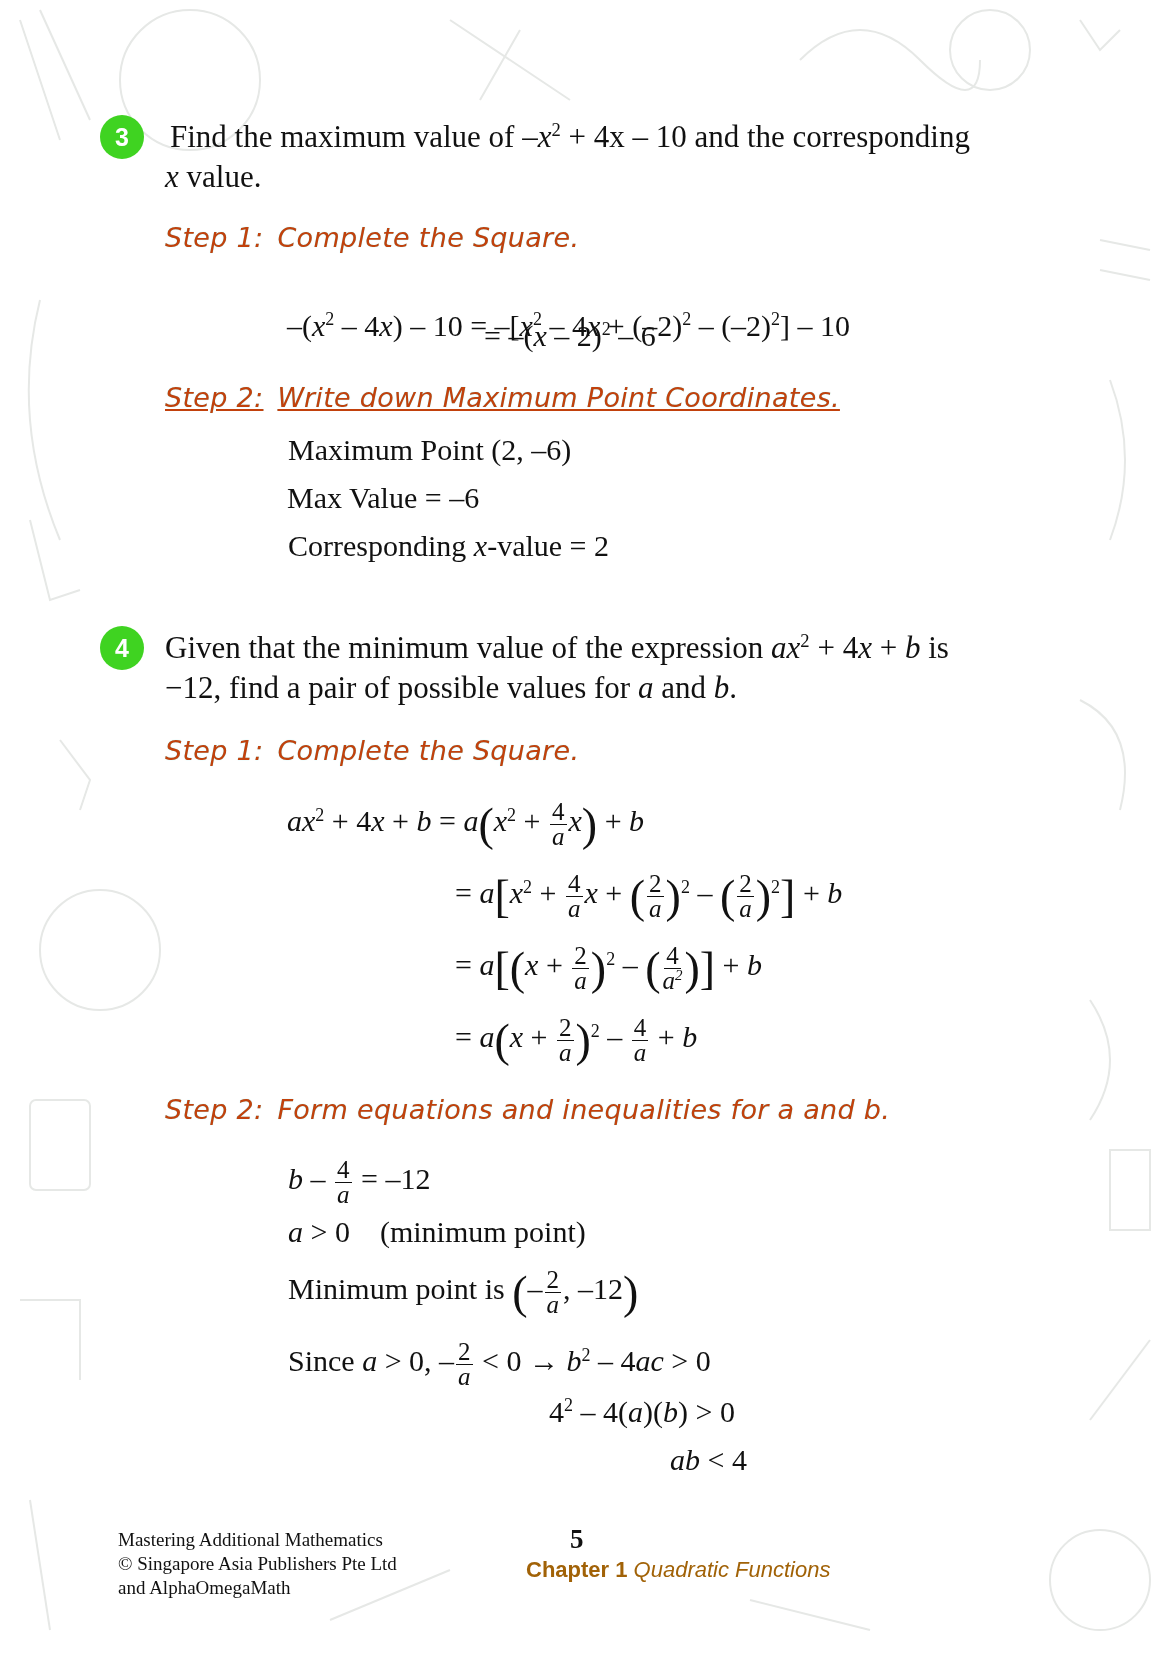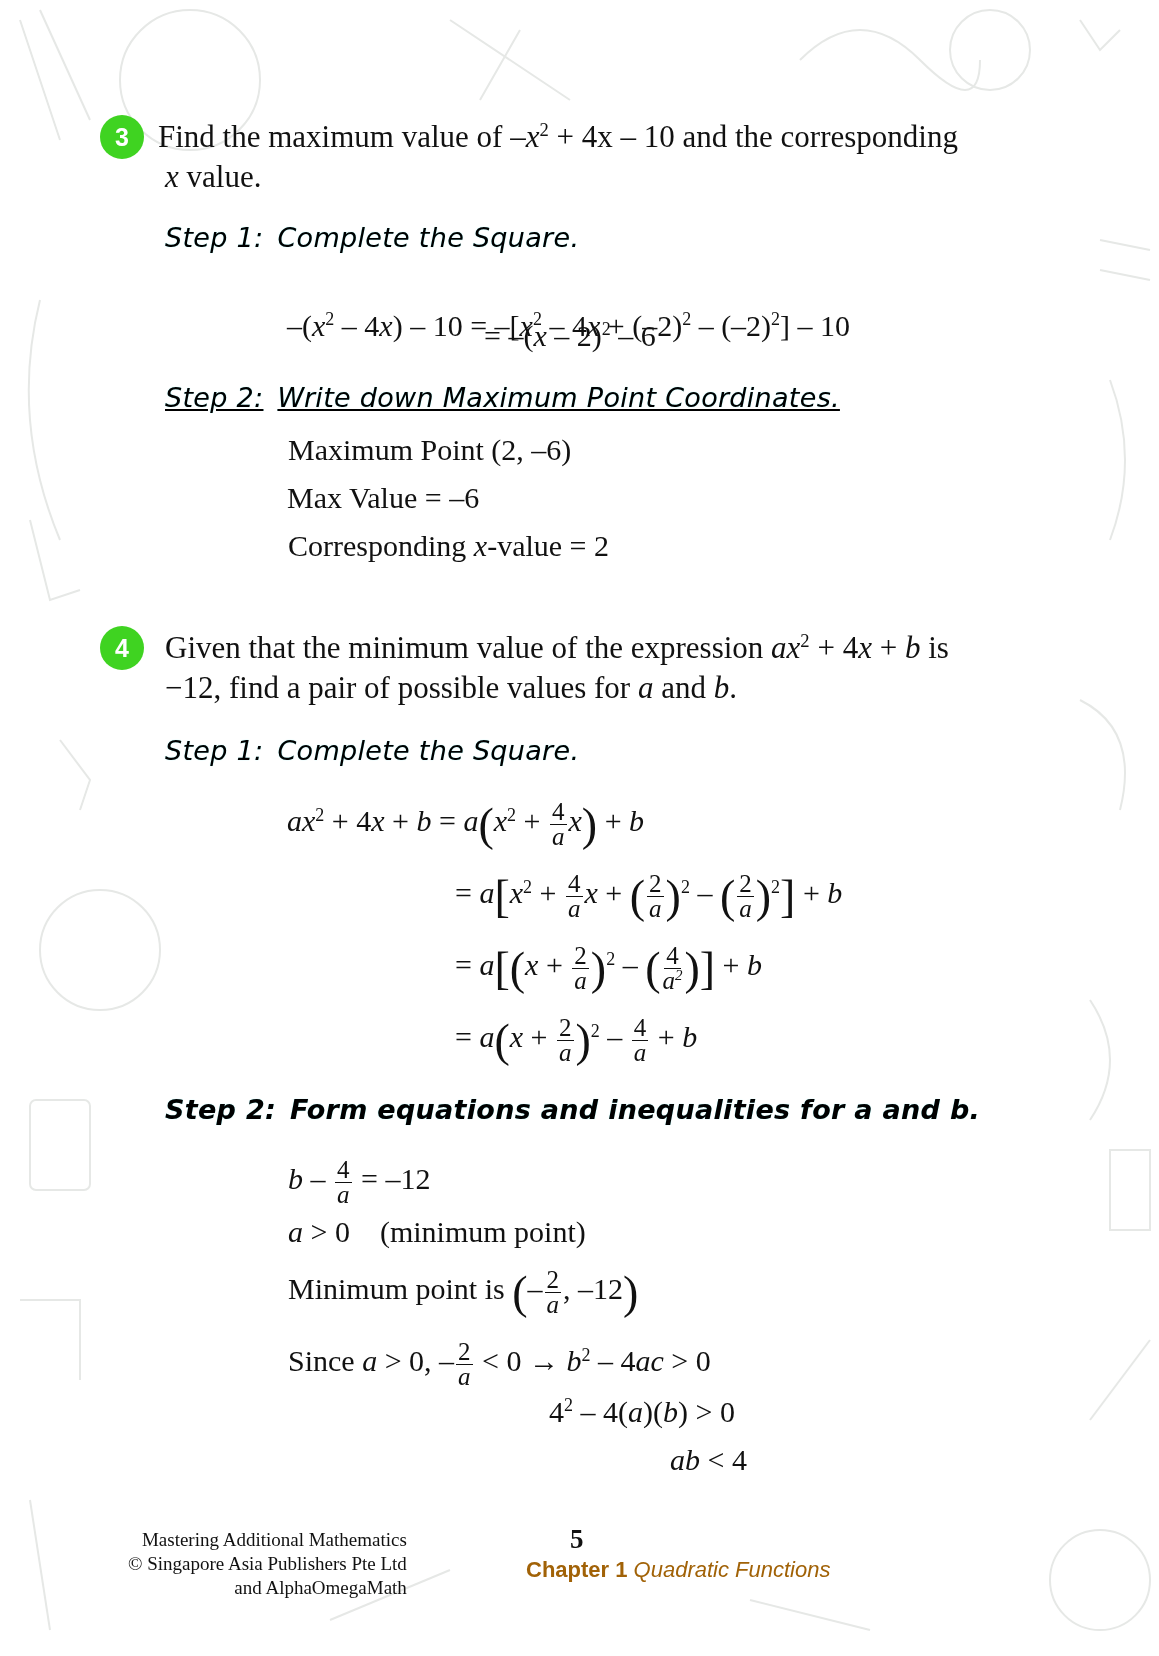--- a/index.html
+++ b/index.html
@@ -59,7 +59,7 @@
 </svg>
 
 <div class="badge" style="left:100px;top:115px;">3</div>
-<div class="abs q" style="left:158px;top:117px;">
+<div class="abs q" style="left:170px;top:117px;">
   <span>Find the maximum value of –</span><i>x</i><sup>2</sup><span> + 4x – 10 and the corresponding</span>
 </div>
 <div class="abs q" style="left:165px;top:157px;"><i>x</i><span> value.</span></div>

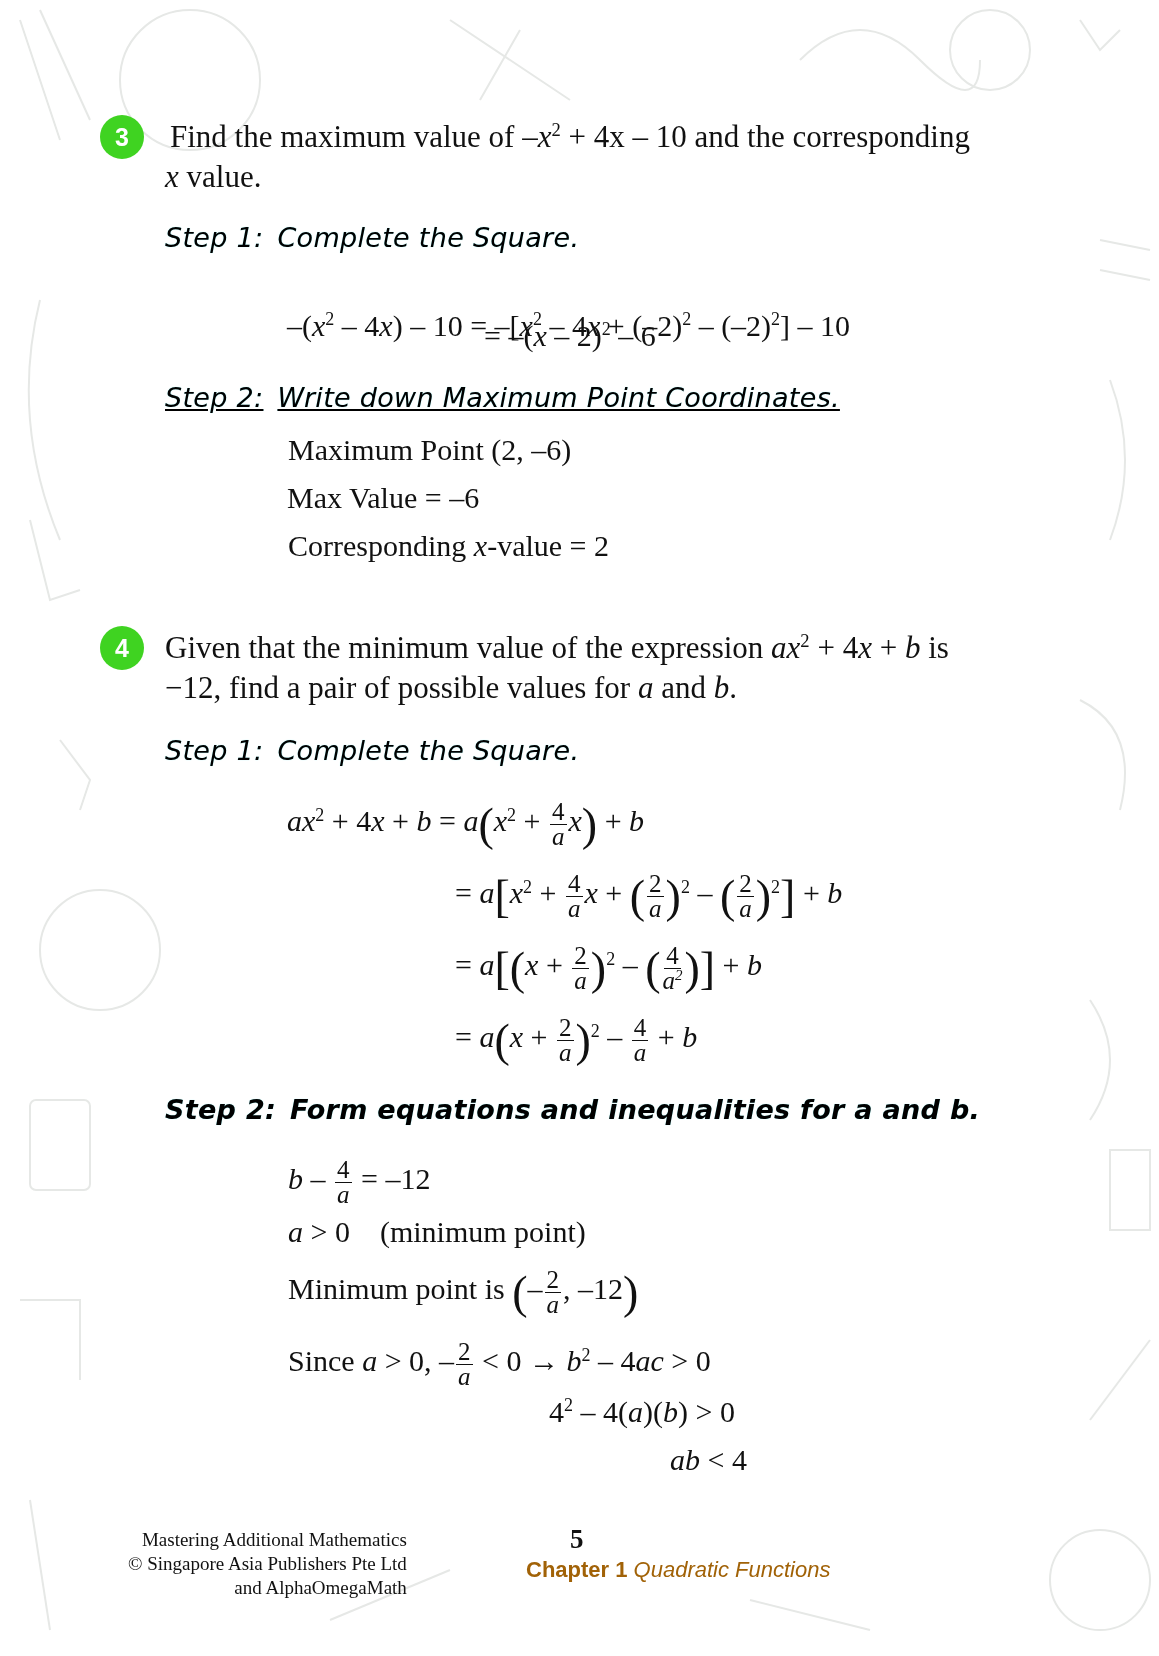--- a/index.html
+++ b/index.html
@@ -11,7 +11,7 @@
   .badge{position:absolute;width:44px;height:44px;border-radius:50%;background:#3fd321;
          color:#fff;font-family:"Liberation Sans",sans-serif;font-weight:bold;font-size:25px;
          text-align:center;line-height:44px;}
-  .step{font-family:"DejaVu Sans",sans-serif;font-style:italic;color:#000000;font-size:27px;
+  .step{font-family:"DejaVu Sans",sans-serif;font-style:italic;color:#c2410c;font-size:27px;
         letter-spacing:0.3px;text-shadow:0 0 1px #8ff4f7;}
   .step .lbl{margin-right:14px;}
   .m{font-size:30px;line-height:36px;}

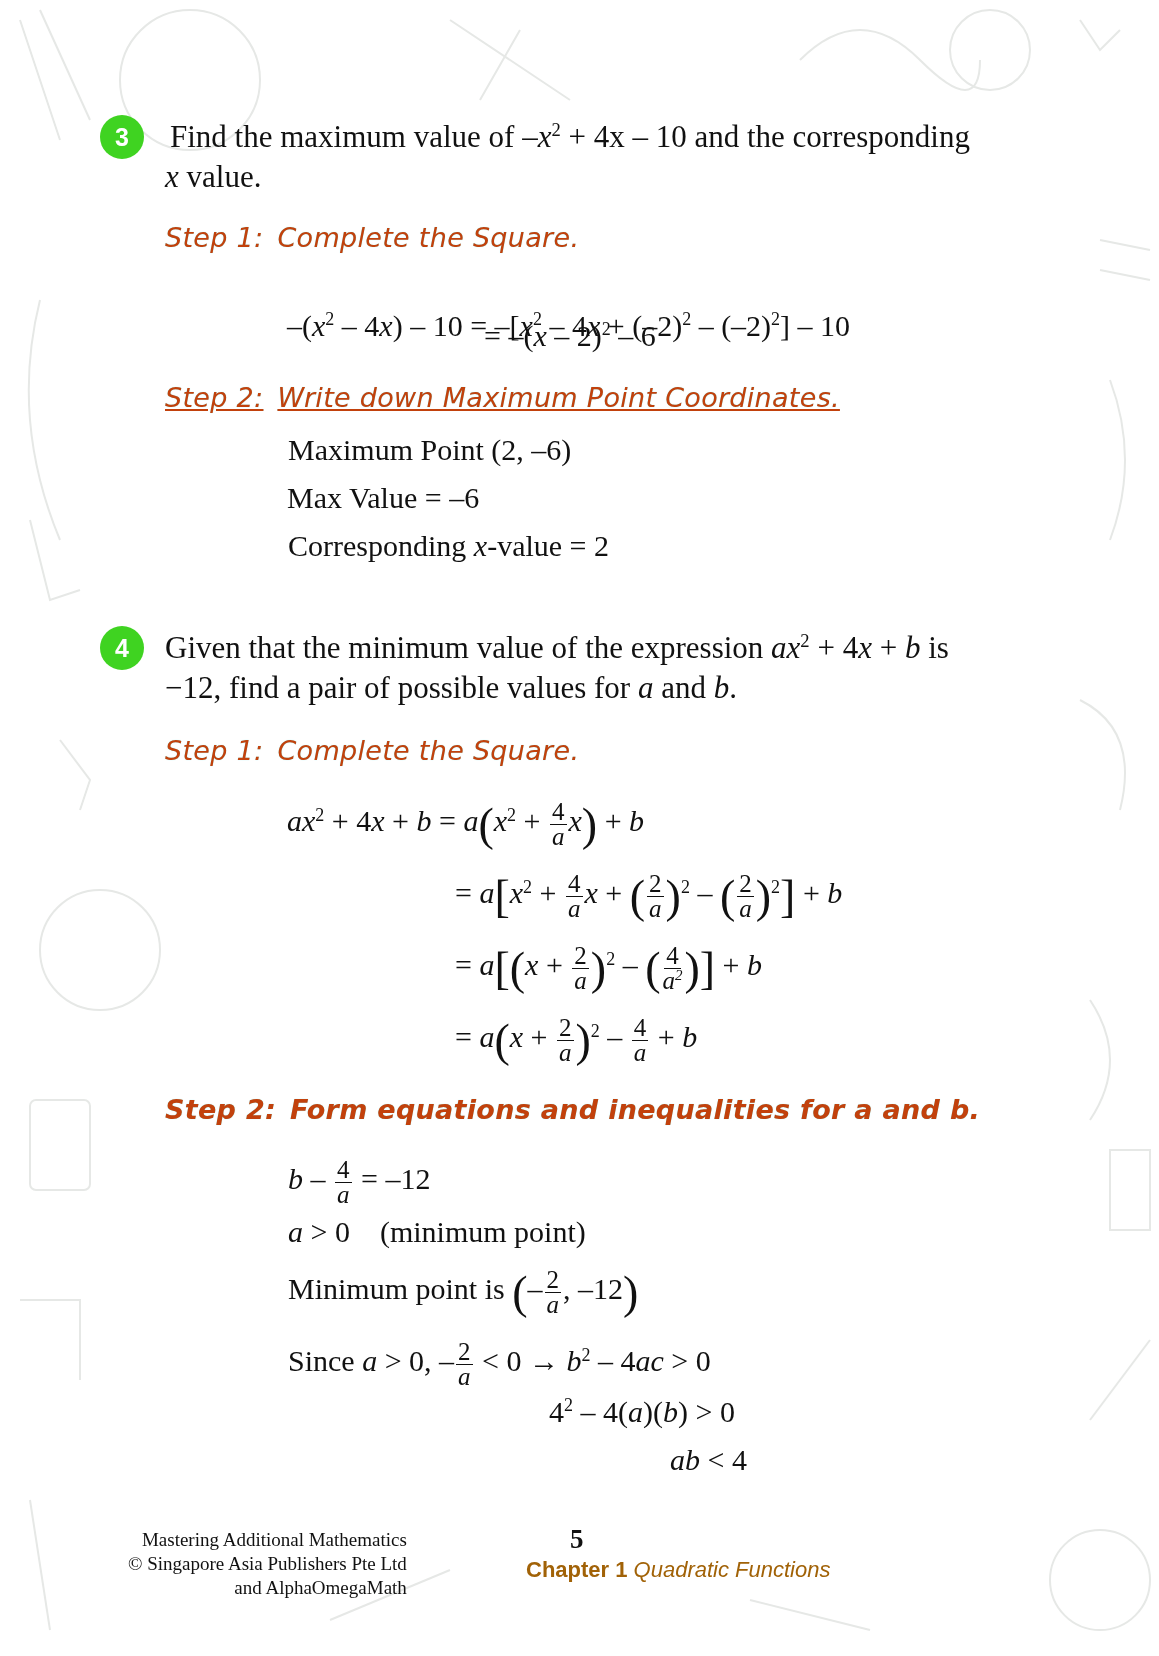--- a/index.html
+++ b/index.html
@@ -126,7 +126,7 @@
     </span> + <i>b</i>
 </div>
 
-<div class="abs step" style="left:165px;top:1094px;font-weight:bold;">
+<div class="abs step" style="left:165px;top:1094px;">
   <span class="lbl">Step 2:</span><span>Form equations and inequalities for a and b.</span>
 </div>
 

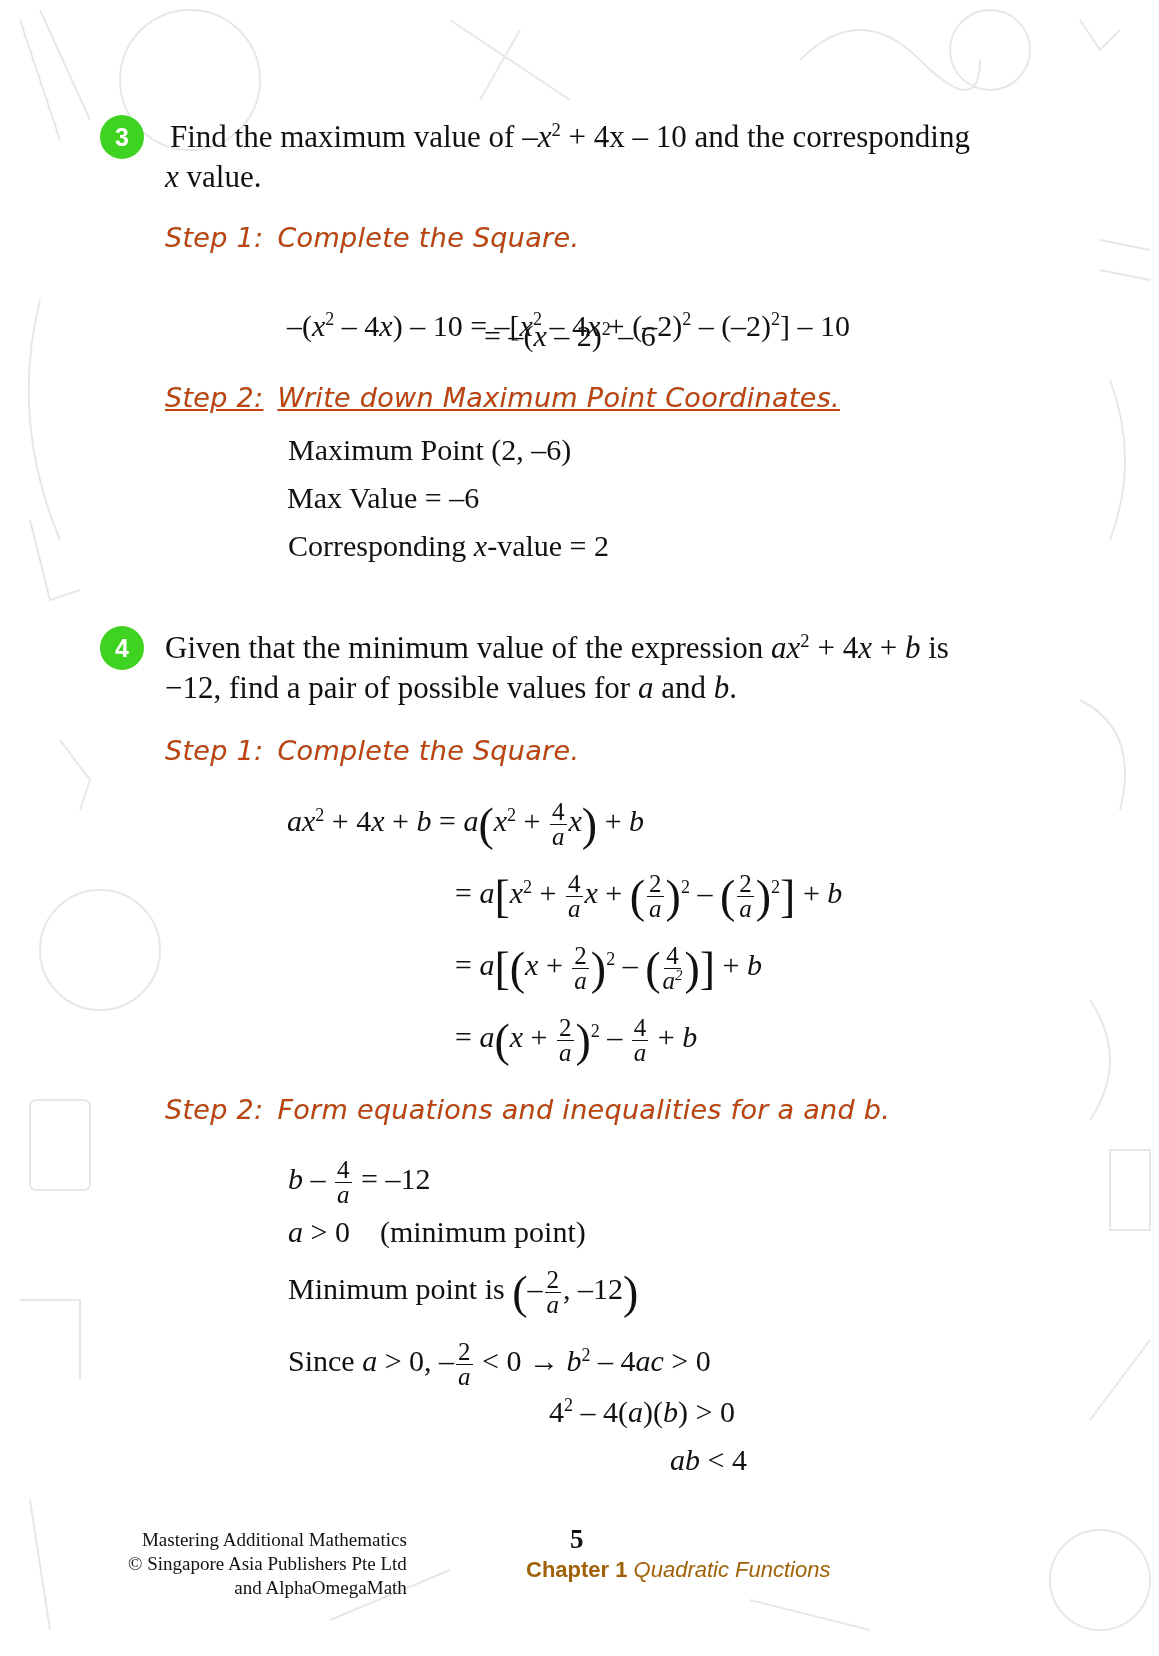--- a/index.html
+++ b/index.html
@@ -152,7 +152,7 @@
 <div class="abs m" style="left:549px;top:1394px;">4<sup>2</sup> – 4(<i>a</i>)(<i>b</i>) &gt; 0</div>
 <div class="abs m" style="left:670px;top:1442px;"><i>ab</i> &lt; 4</div>
 
-<div class="abs footer-left" style="left:128px;top:1528px;text-align:right;">
+<div class="abs footer-left" style="left:118px;top:1528px;">
   <div>Mastering Additional Mathematics</div>
   <div>© Singapore Asia Publishers Pte Ltd</div>
   <div>and AlphaOmegaMath</div>

